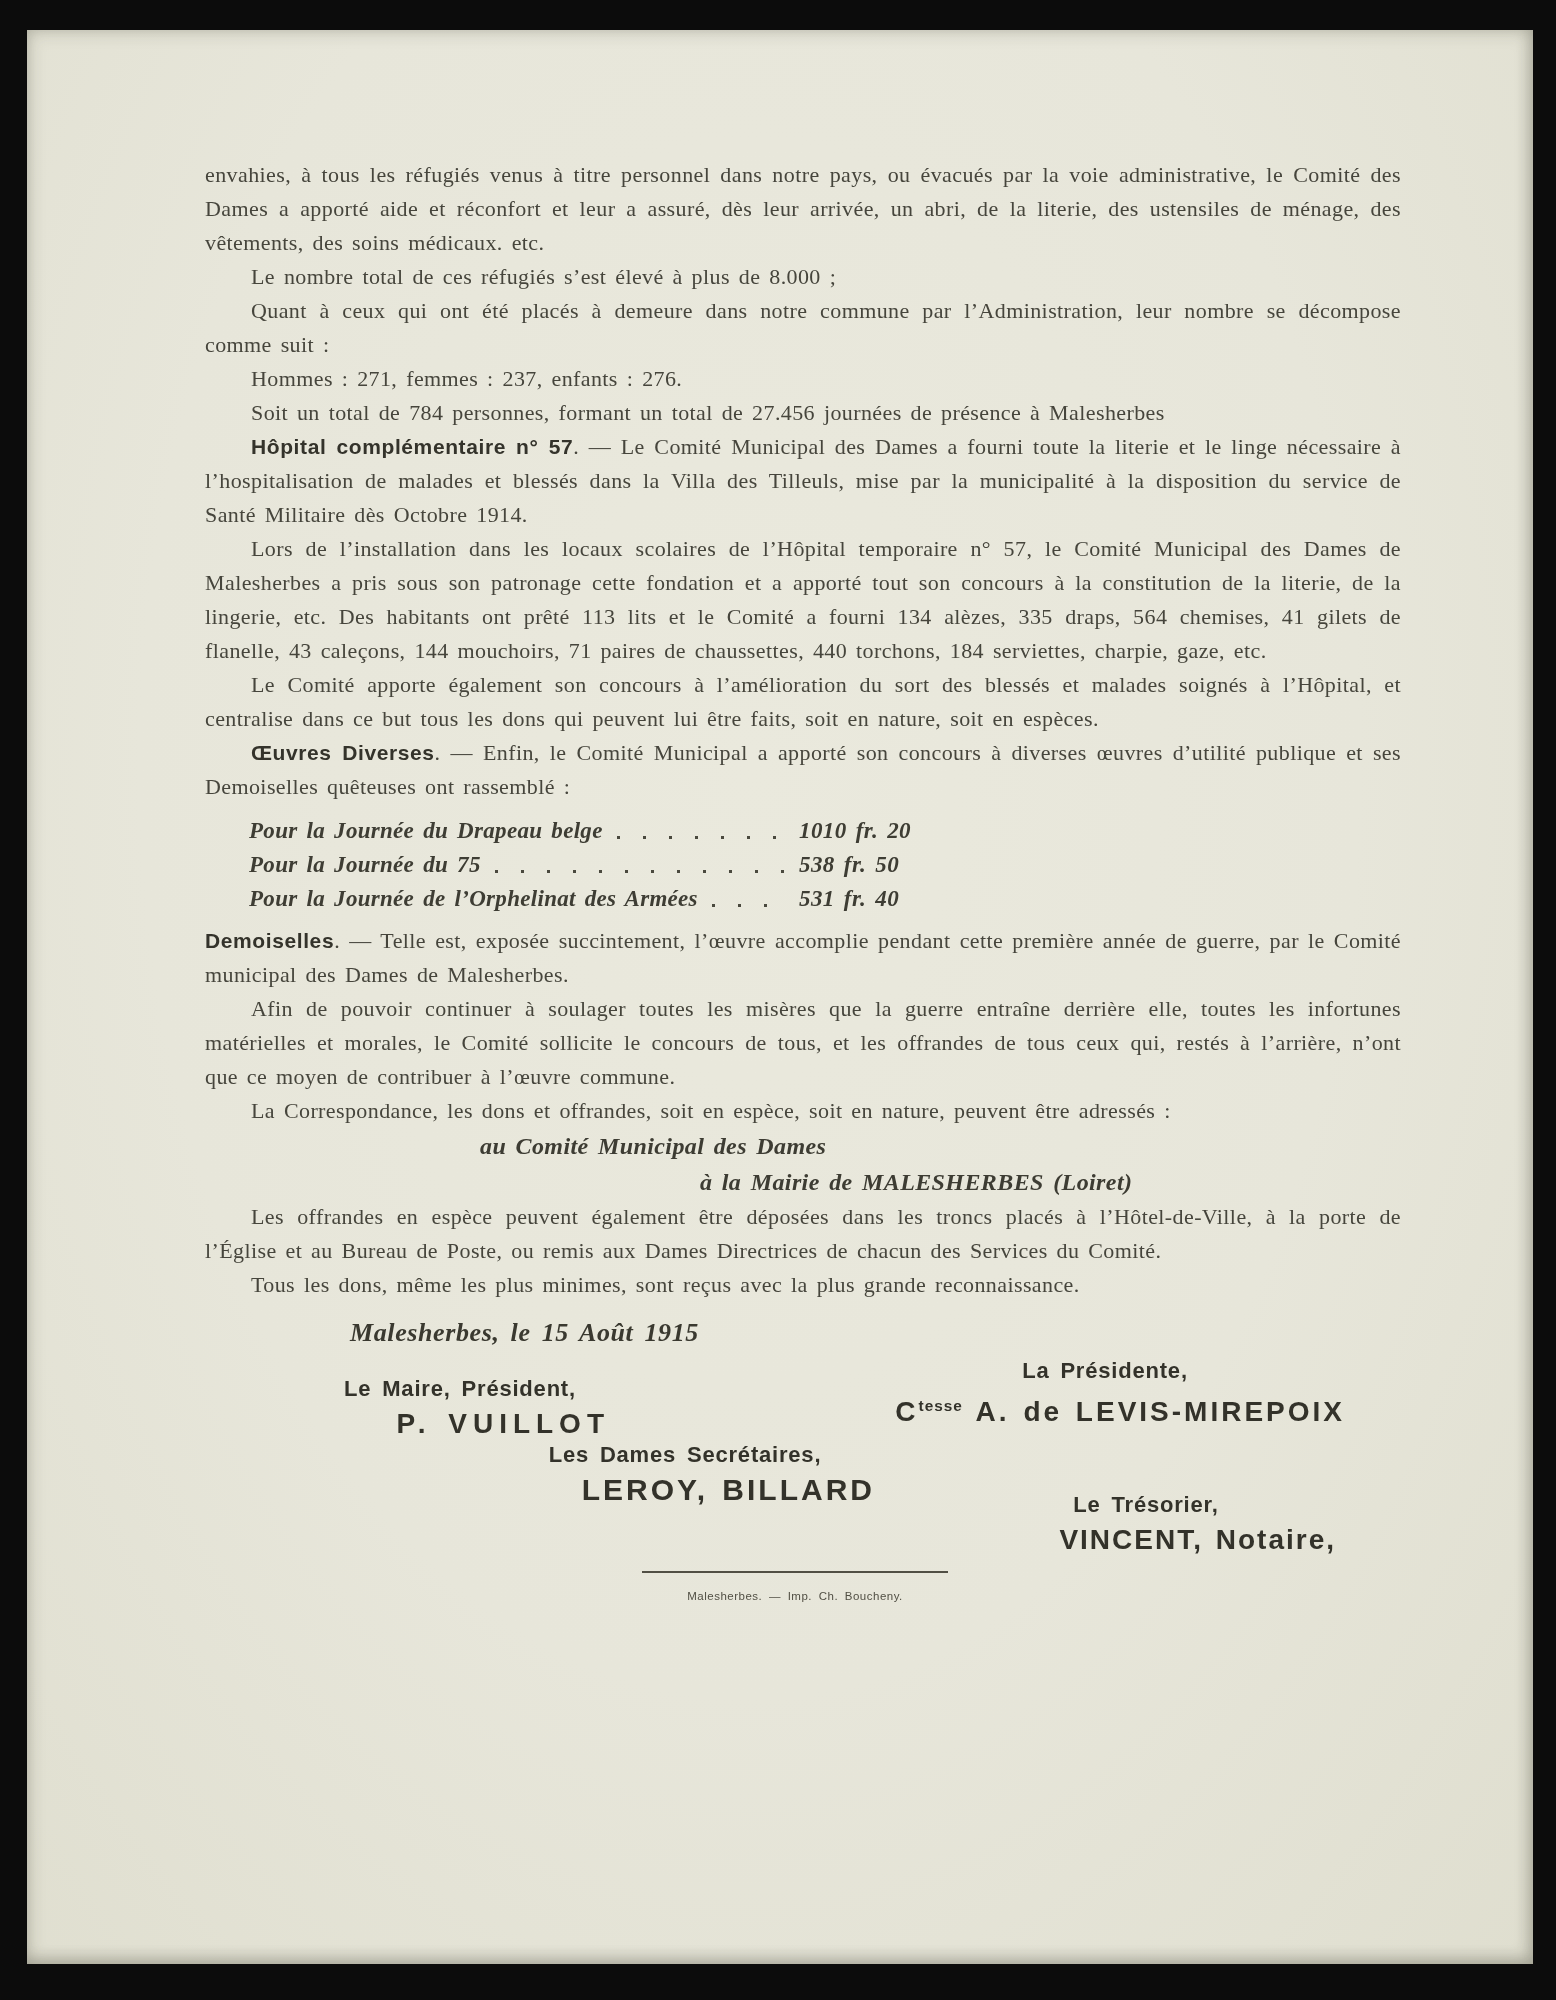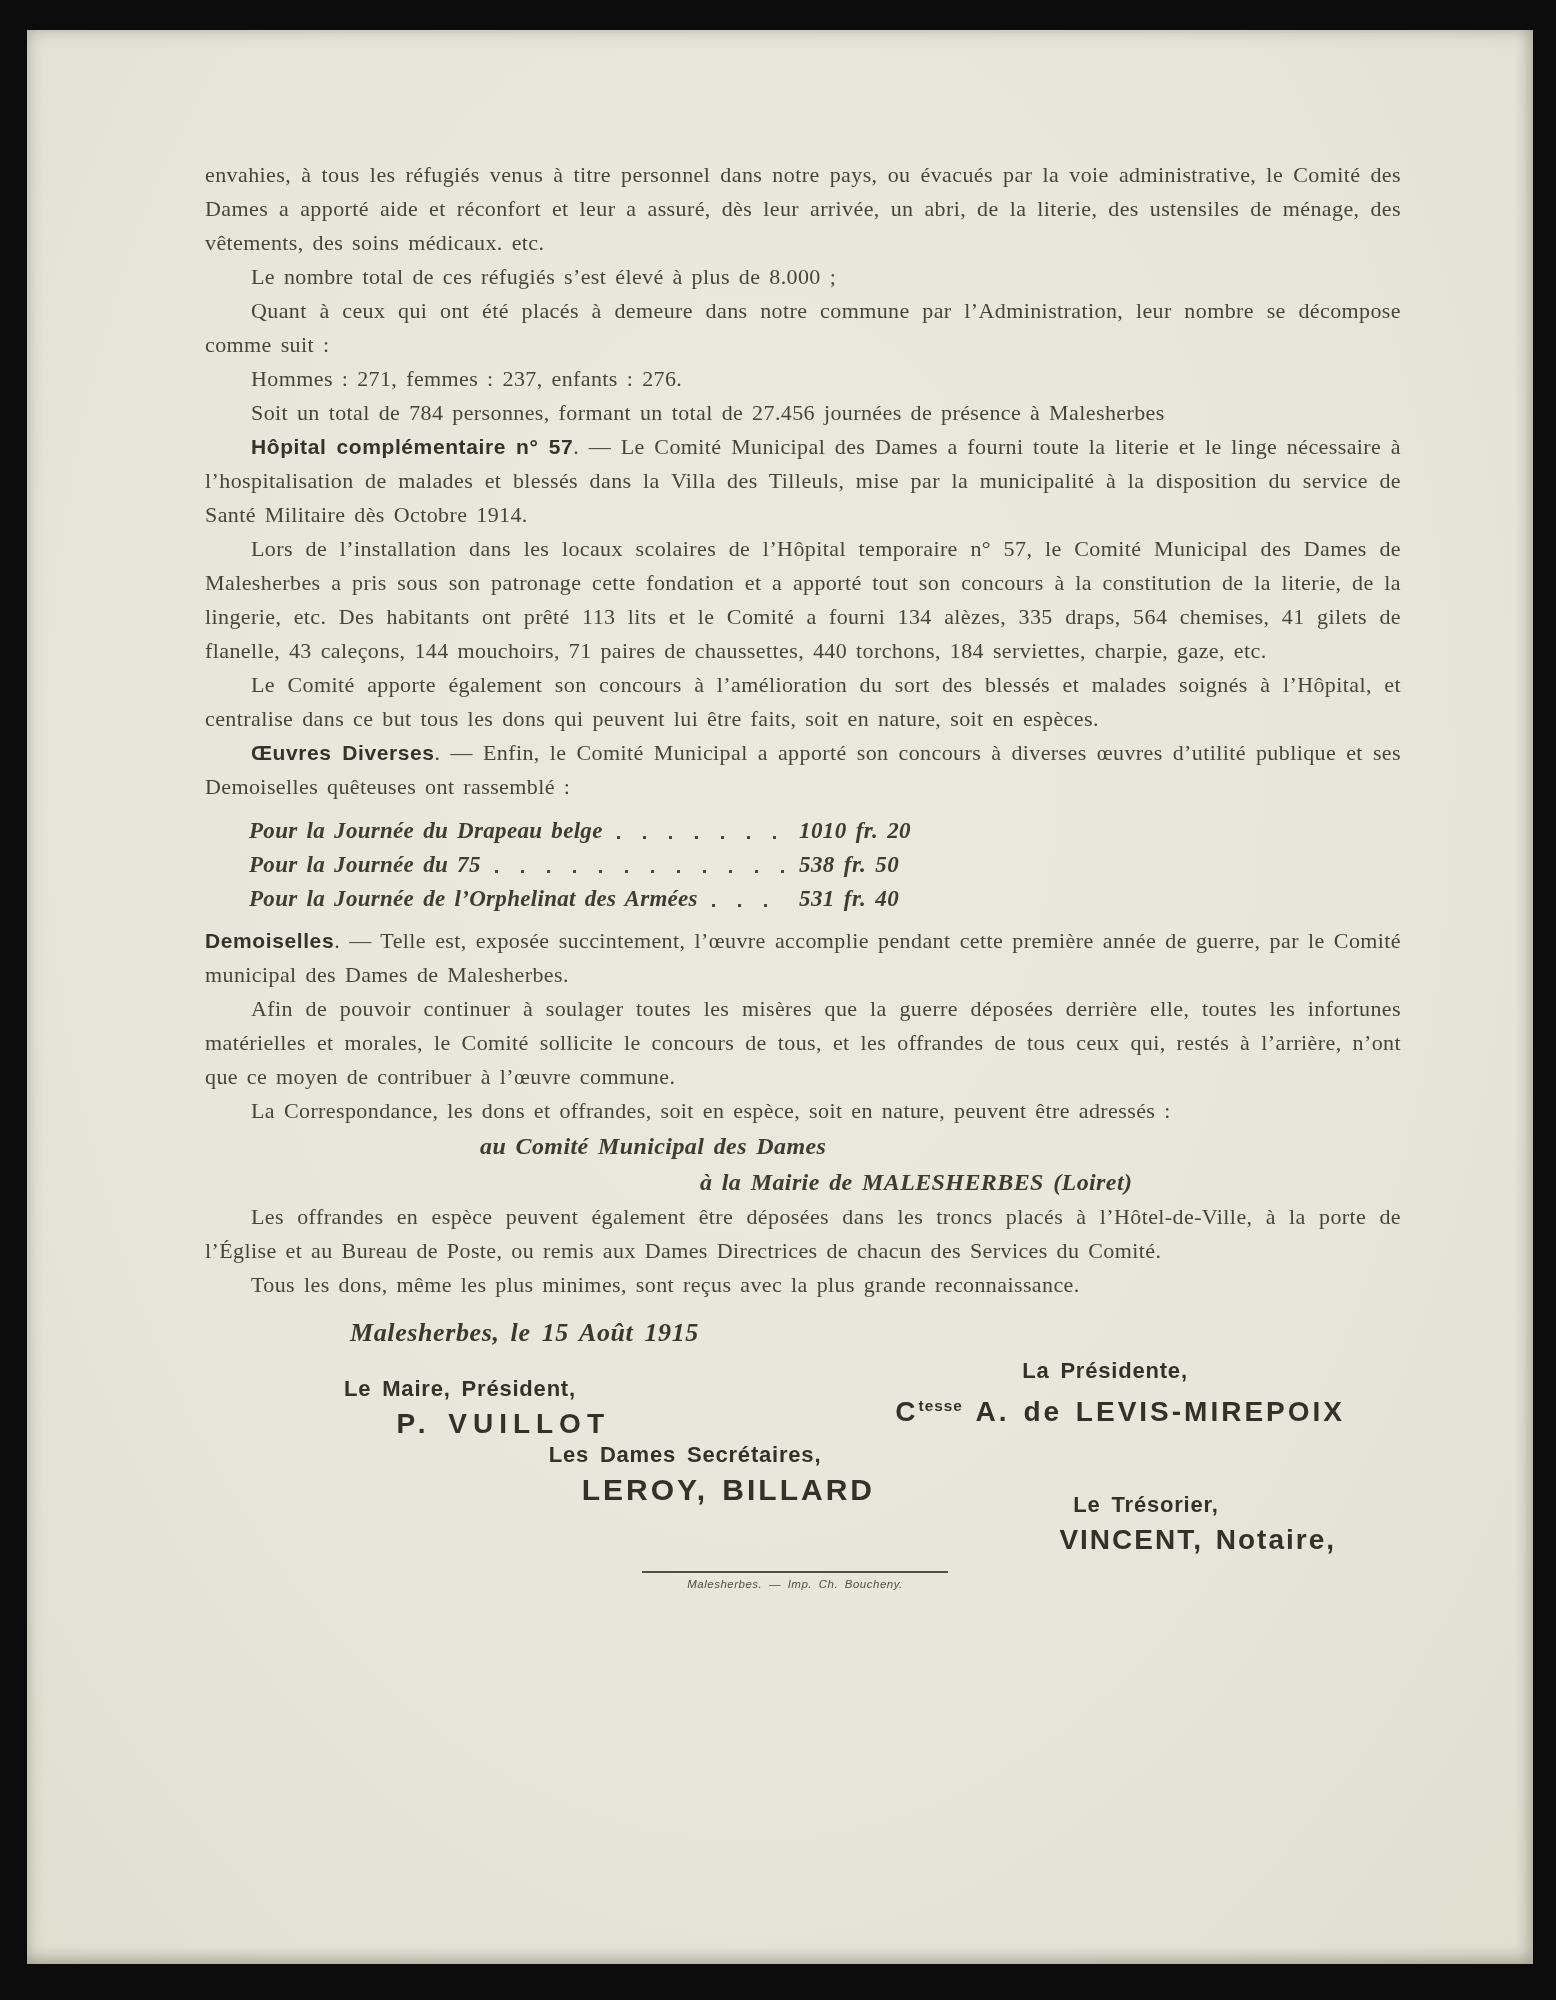--- a/index.html
+++ b/index.html
@@ -113,7 +113,7 @@
     </div>
 
     <p class="para"><span class="lead">Demoiselles</span><span>. — Telle est, exposée succintement, l’œuvre accomplie pendant cette première année de guerre, par le Comité municipal des Dames de Malesherbes.</span></p>
-    <p class="para ind">Afin de pouvoir continuer à soulager toutes les misères que la guerre déposées derrière elle, toutes les infortunes matérielles et morales, le Comité sollicite le concours de tous, et les offrandes de tous ceux qui, restés à l’arrière, n’ont que ce moyen de contribuer à l’œuvre commune.</p>
+    <p class="para ind">Afin de pouvoir continuer à soulager toutes les misères que la guerre entraîne derrière elle, toutes les infortunes matérielles et morales, le Comité sollicite le concours de tous, et les offrandes de tous ceux qui, restés à l’arrière, n’ont que ce moyen de contribuer à l’œuvre commune.</p>
 
     <p class="para ind sp-corresp">La Correspondance, les dons et offrandes, soit en espèce, soit en nature, peuvent être adressés :</p>
     <p class="addr addr-1">au Comité Municipal des Dames</p>

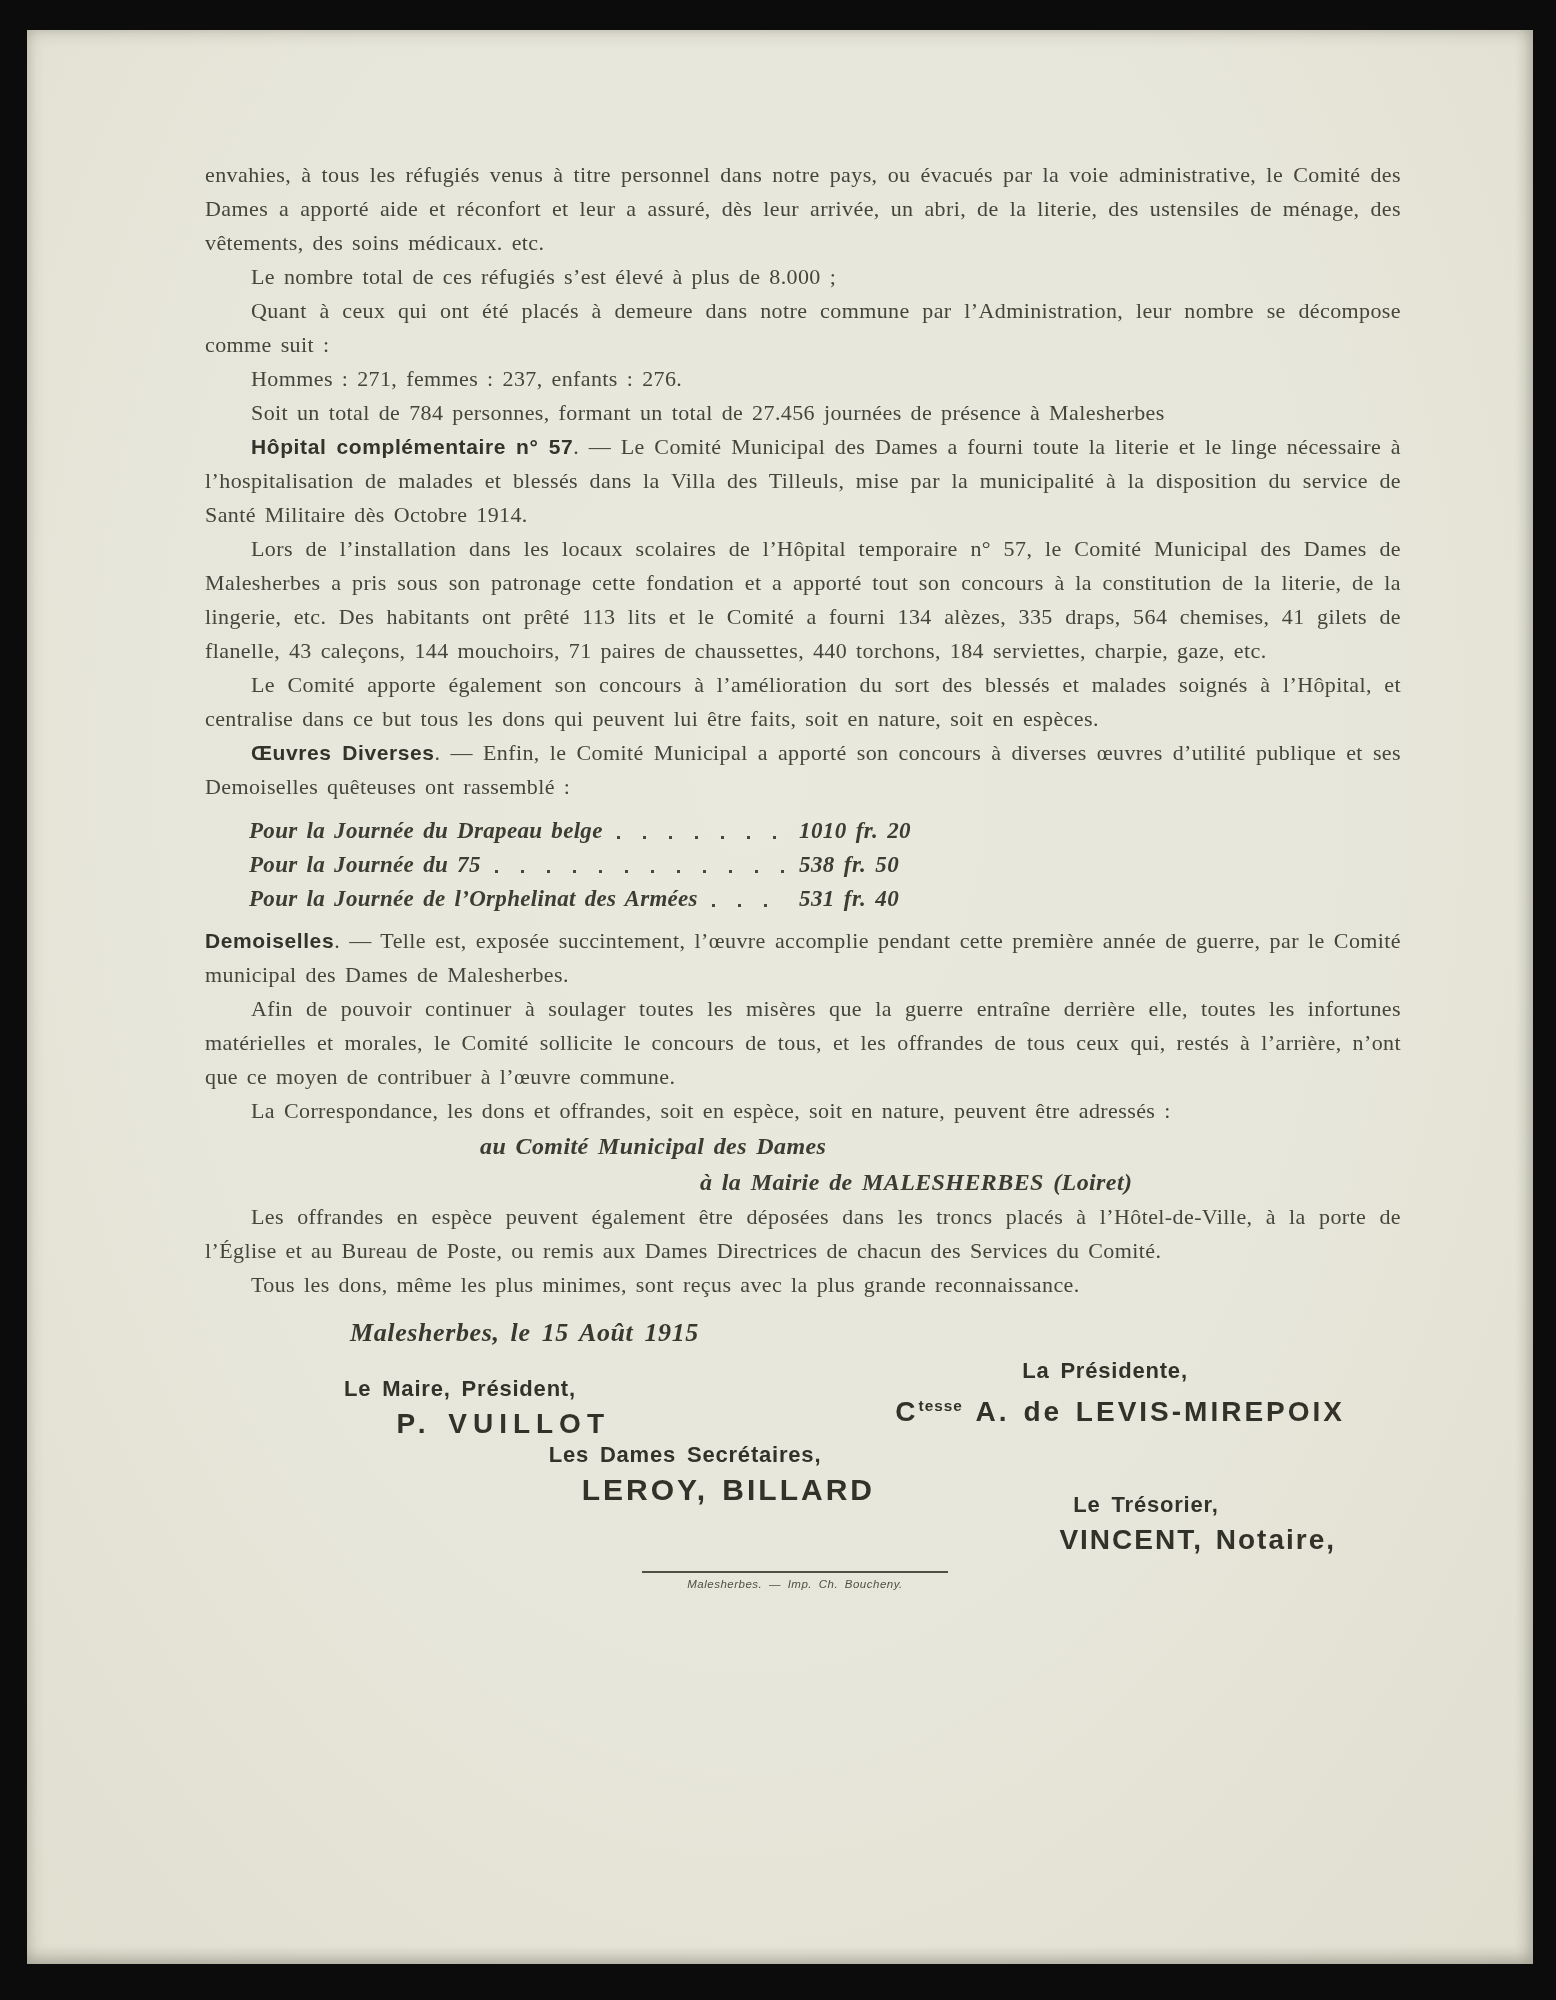--- a/index.html
+++ b/index.html
@@ -70,9 +70,9 @@
   .imprint{
     margin:10px 0 0 437px;width:306px;
     border-top:2px solid #514f44;
-    padding-top:4px;text-align:center;
+    padding-top:16px;text-align:center;
     font-family:"Liberation Sans", sans-serif;
-    font-style:italic;font-size:11.5px;letter-spacing:.5px;
+    font-size:11.5px;letter-spacing:.5px;
     color:#514f44;line-height:14px;
   }
 </style>

